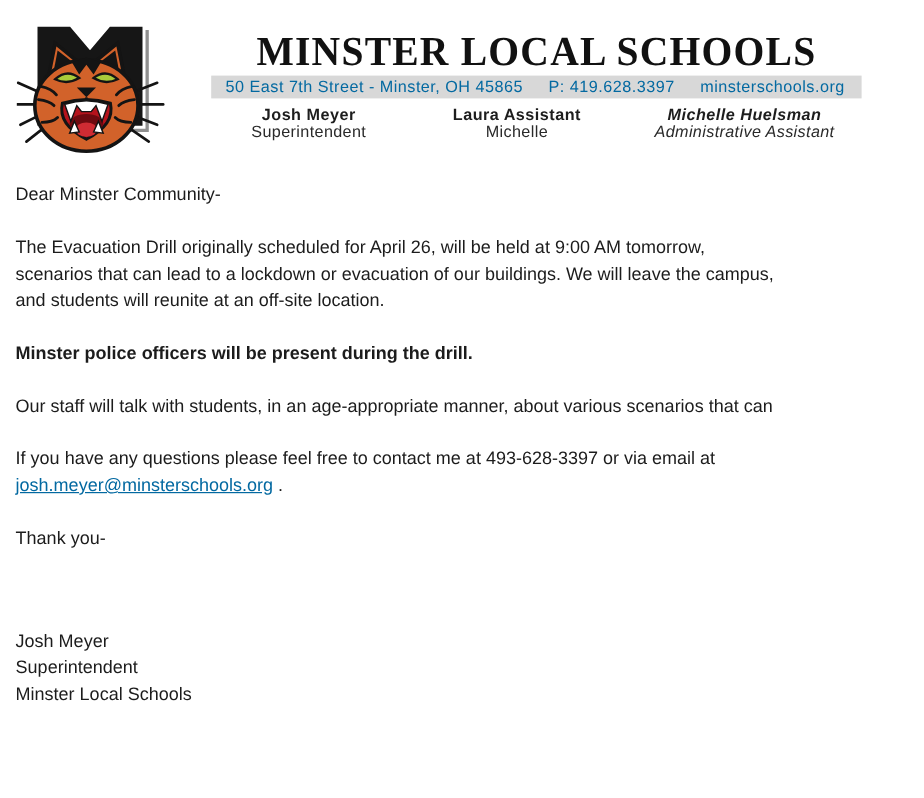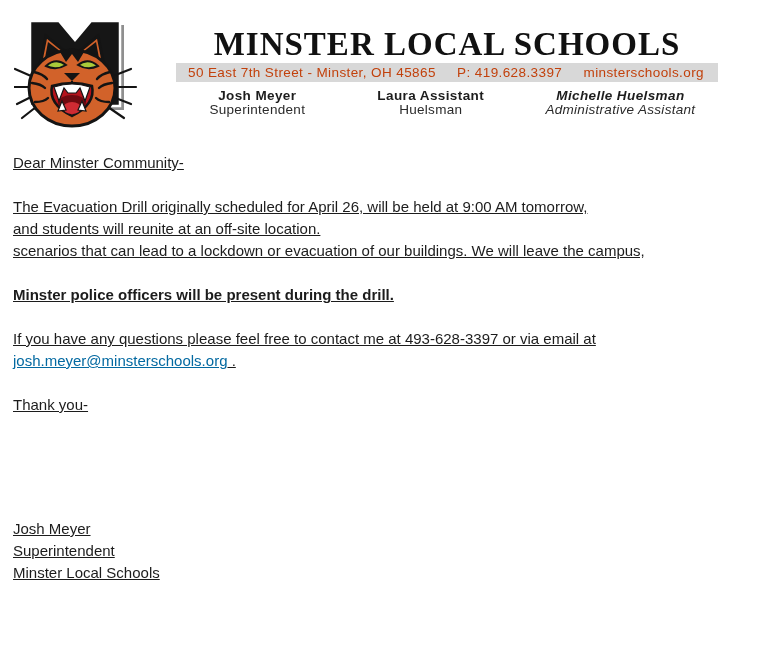--- a/index.html
+++ b/index.html
@@ -43,7 +43,7 @@
     padding: 0 14px 0 12px;
     font-size: 13.5px;
     letter-spacing: 0.4px;
-    color: #c2410c;
+    color: #0369a1;
     white-space: nowrap;
   }
   .staff-row {

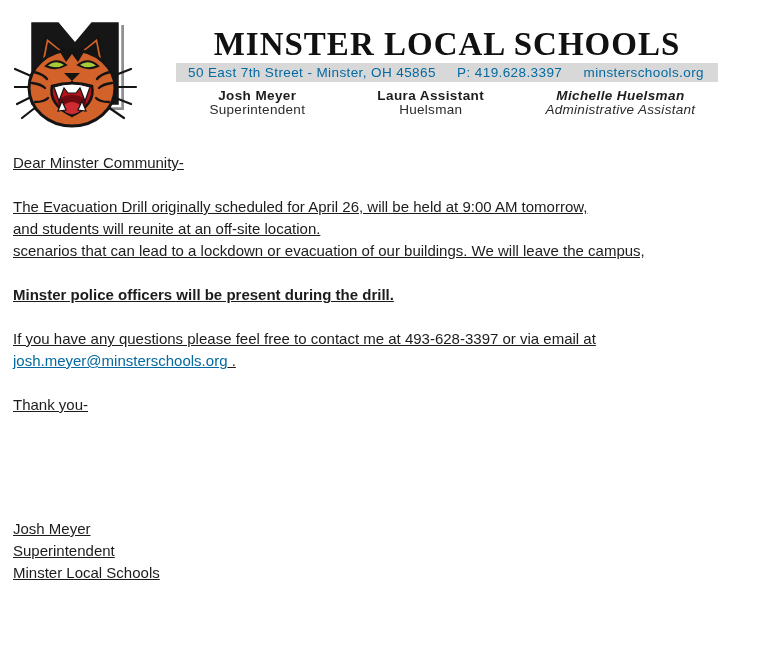--- a/index.html
+++ b/index.html
@@ -157,7 +157,7 @@
     </div>
     <div class="staff-col c2">
       <div class="staff-name">Laura Assistant</div>
-      <div class="staff-title">Huelsman</div>
+      <div class="staff-title">Michelle</div>
     </div>
     <div class="staff-col c3">
       <div class="staff-name">Michelle Huelsman</div>

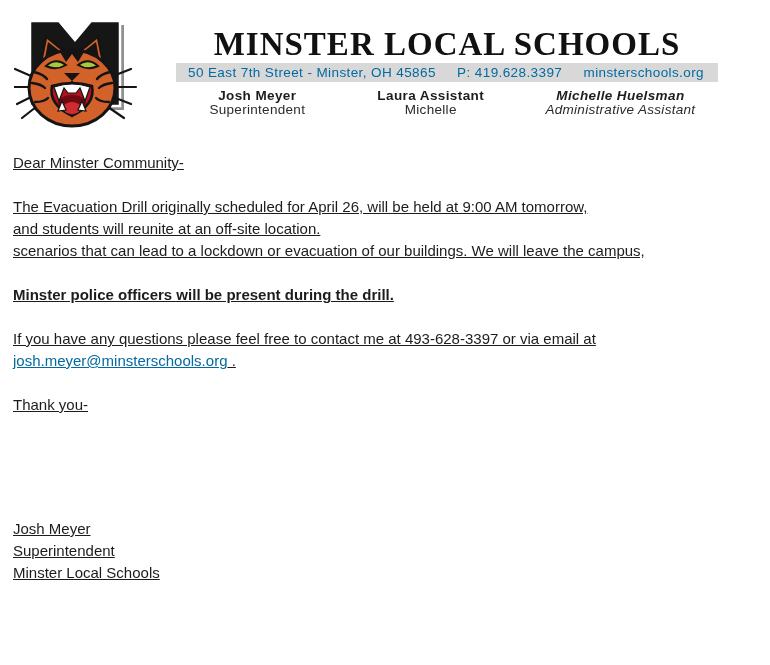--- a/index.html
+++ b/index.html
@@ -74,7 +74,6 @@
     width: 720px;
     font-size: 15px;
     line-height: 22px;
-    text-decoration: underline;
   }
   .para { margin: 0 0 22px 0; }
   .ln { white-space: nowrap; }

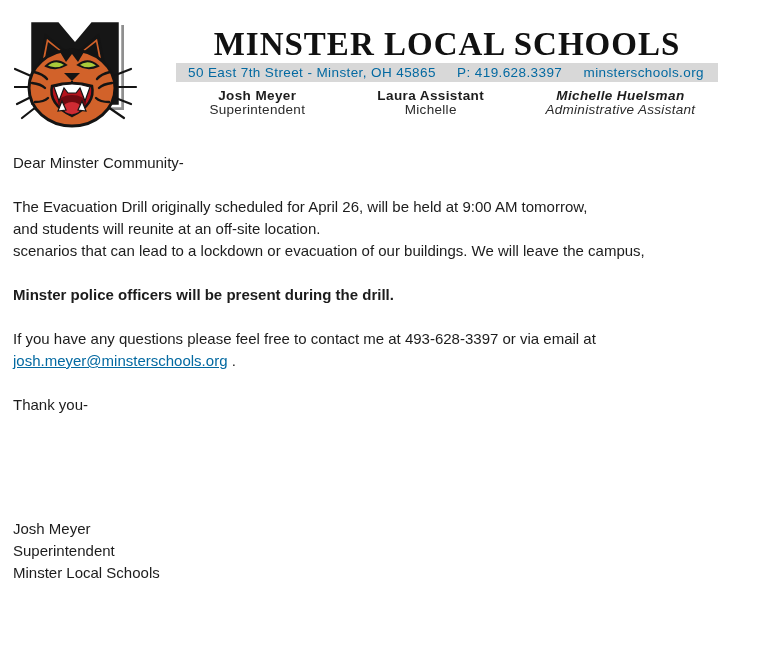--- a/index.html
+++ b/index.html
@@ -173,8 +173,8 @@
 
   <div class="para">
     <div class="ln">The Evacuation Drill originally scheduled for April 26, will be held at 9:00 AM tomorrow,</div>
+    <div class="ln">scenarios that can lead to a lockdown or evacuation of our buildings. We will leave the campus,</div>
     <div class="ln">and students will reunite at an off-site location.</div>
-    <div class="ln">scenarios that can lead to a lockdown or evacuation of our buildings. We will leave the campus,</div>
   </div>
 
   <div class="para bold-line">

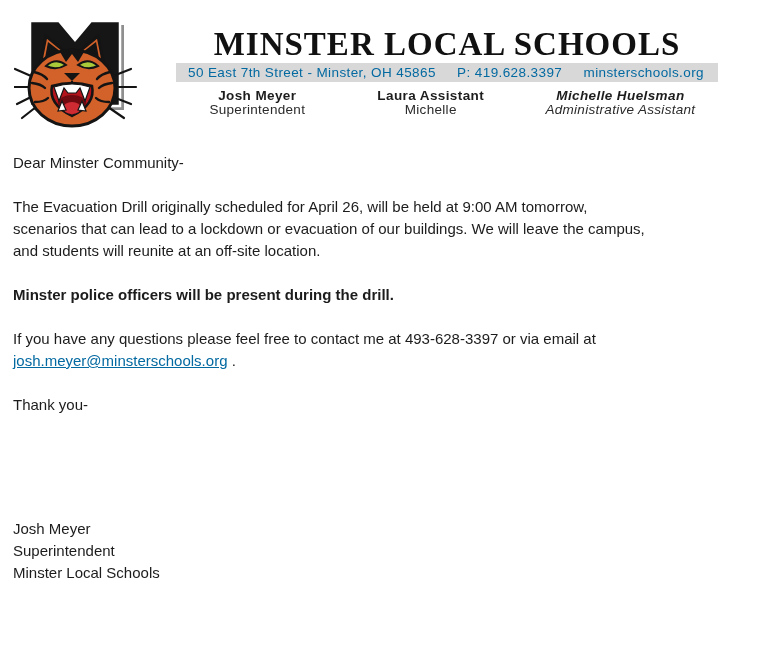--- a/index.html
+++ b/index.html
@@ -182,6 +182,7 @@
   </div>
 
   <div class="para">
+    <div class="ln">Our staff will talk with students, in an age-appropriate manner, about various scenarios that can</div>
   </div>
 
   <div class="para">

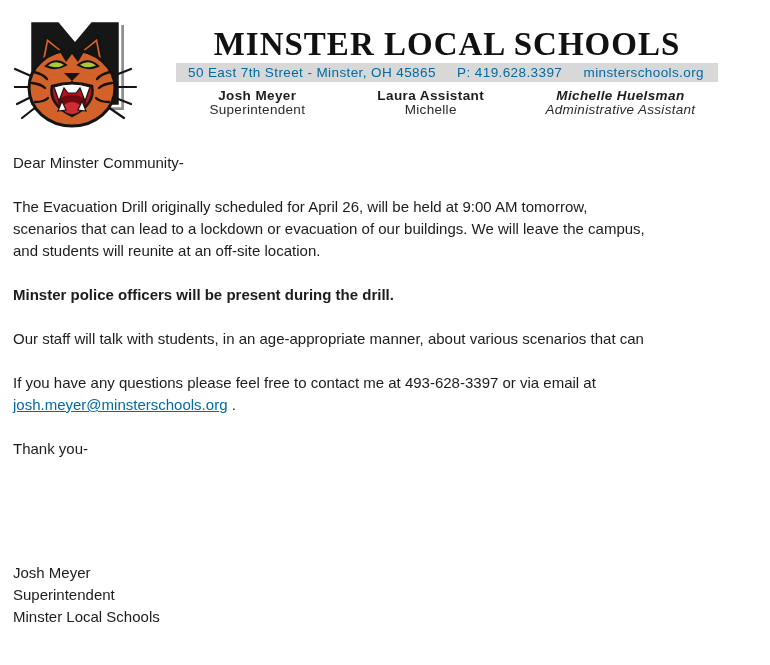--- a/index.html
+++ b/index.html
@@ -78,7 +78,7 @@
   .para { margin: 0 0 22px 0; }
   .ln { white-space: nowrap; }
   .bold-line { font-weight: 700; }
-  .closing { margin-bottom: 102px; }
+  .closing { margin-bottom: 64px; }
   .sig { margin-bottom: 0; }
   a.email-link {
     color: #0369a1;

